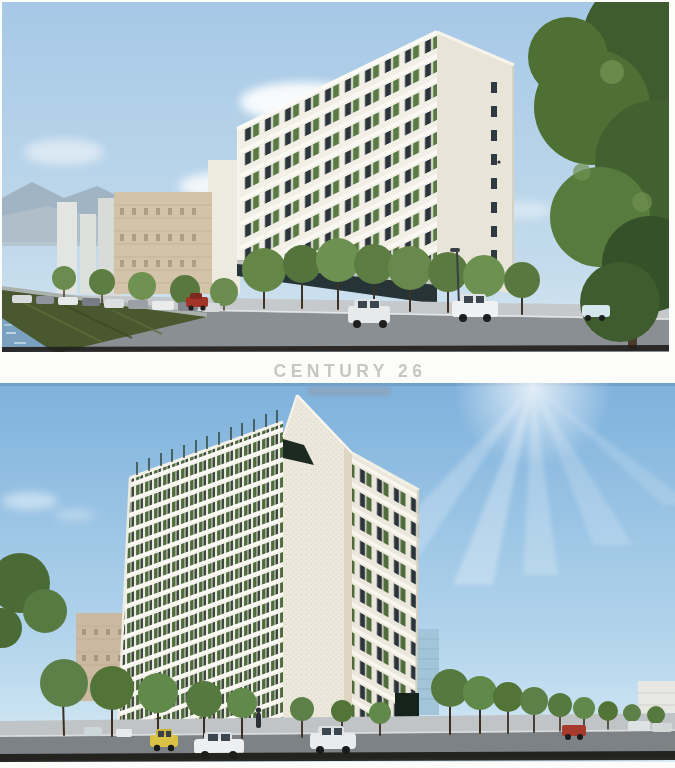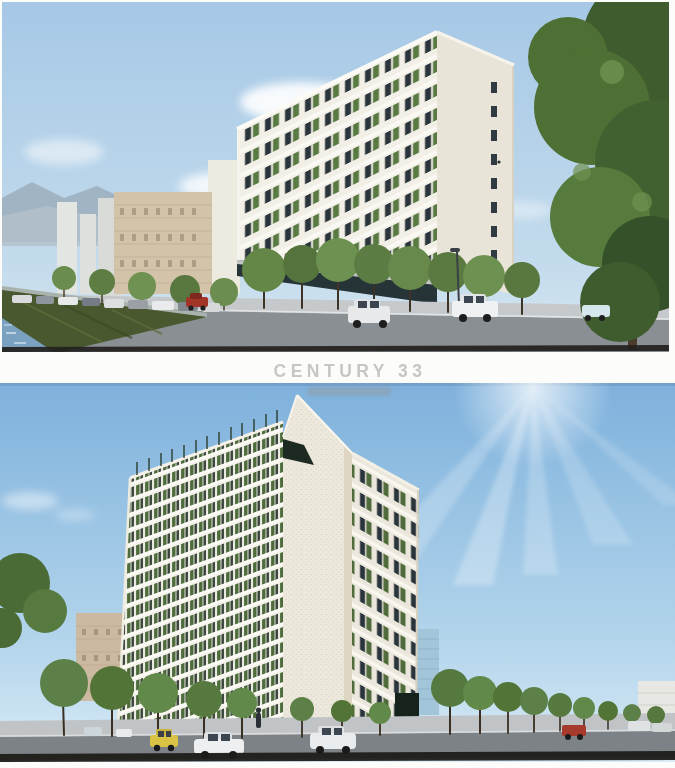--- a/index.html
+++ b/index.html
@@ -253,7 +253,7 @@
   </figure>
 
   <div class="watermark">
-    <span class="brand">CENTURY 33</span>
+    <span class="brand">CENTURY 26</span>
   </div>
   <span class="subtext-blur"></span>
 

